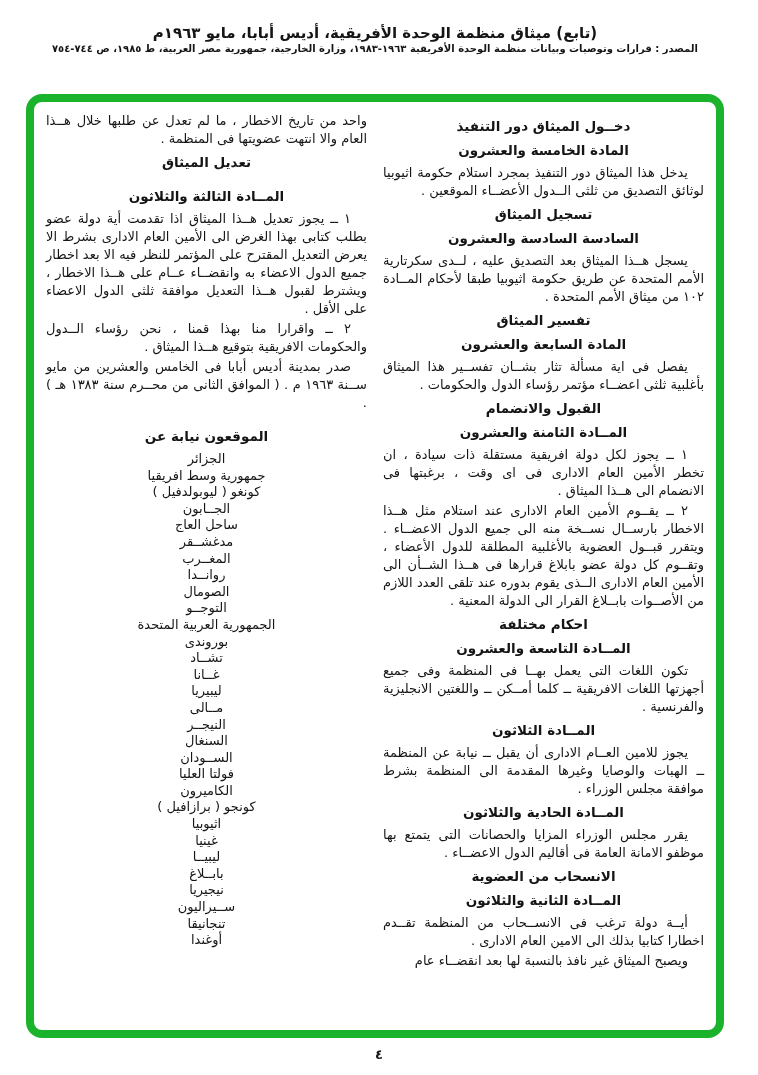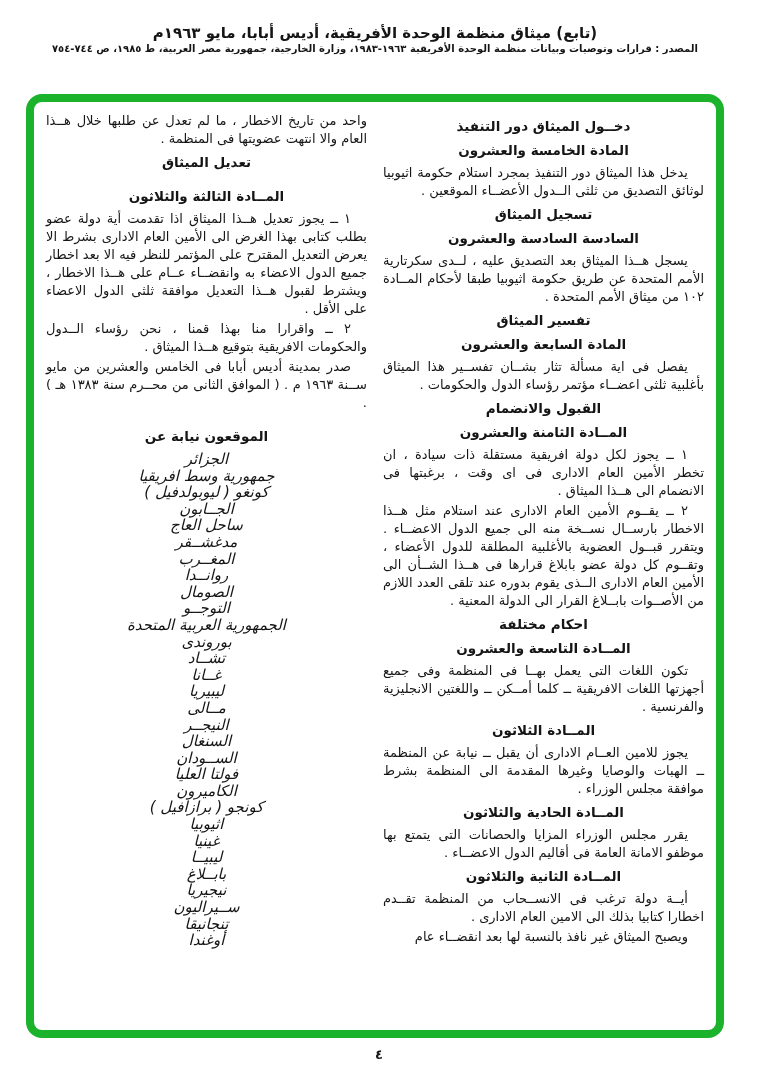--- a/index.html
+++ b/index.html
@@ -31,7 +31,7 @@
   .blk.pc { text-align:justify; margin:0 0 2px; }
 
   .signatories { margin-top:5px; text-align:center; }
-  .sig-item { font-size:15px; line-height:16.6px; white-space:nowrap;font-style:italic; }
+  .sig-item { font-size:13px; line-height:16.6px; white-space:nowrap; }
 
   .footer { position:absolute; top:1044px; left:0; right:0; text-align:center; }
   .page-number { font-size:13px; font-weight:bold; }

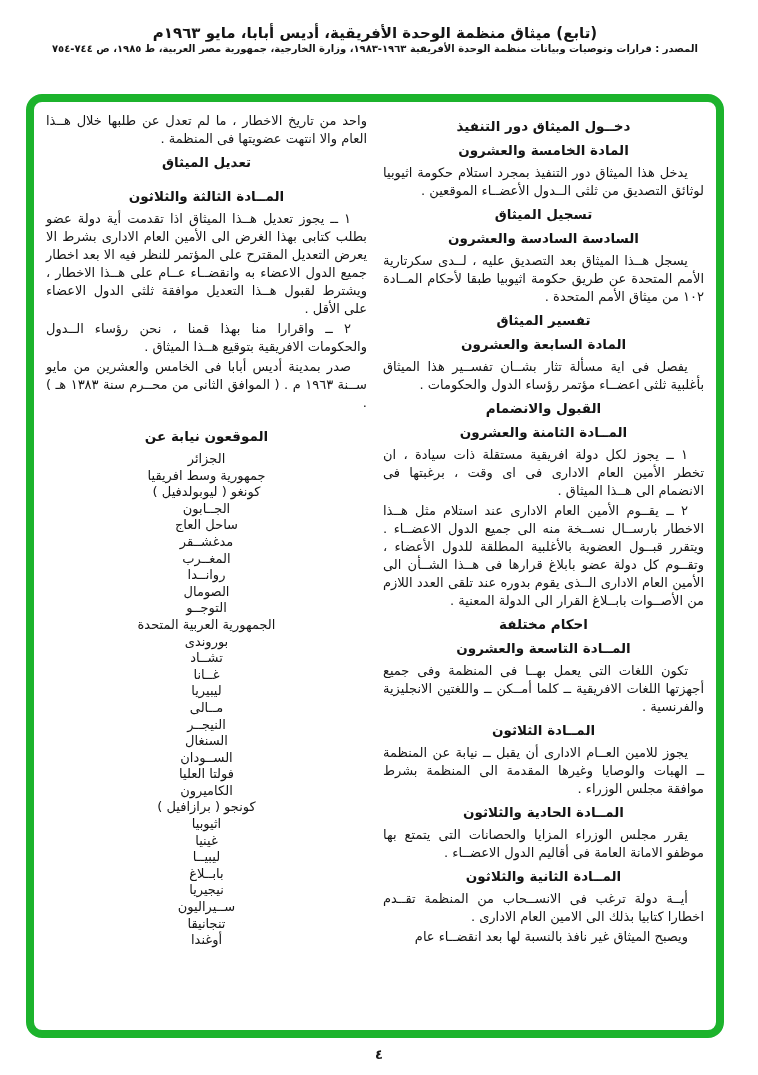--- a/index.html
+++ b/index.html
@@ -70,6 +70,7 @@
           <div class="blk p">يجوز للامين العــام الادارى أن يقبل ــ نيابة عن المنظمة ــ الهبات والوصايا وغيرها المقدمة الى المنظمة بشرط موافقة مجلس الوزراء .</div>
           <div class="blk h">المــادة الحادية والثلاثون</div>
           <div class="blk p">يقرر مجلس الوزراء المزايا والحصانات التى يتمتع بها موظفو الامانة العامة فى أقاليم الدول الاعضــاء .</div>
+          <div class="blk h">الانسحاب من العضوية</div>
           <div class="blk h">المــادة الثانية والثلاثون</div>
           <div class="blk p">أيــة دولة ترغب فى الانســحاب من المنظمة تقــدم اخطارا كتابيا بذلك الى الامين العام الادارى .</div>
           <div class="blk p">ويصبح الميثاق غير نافذ بالنسبة لها بعد انقضــاء عام</div>

